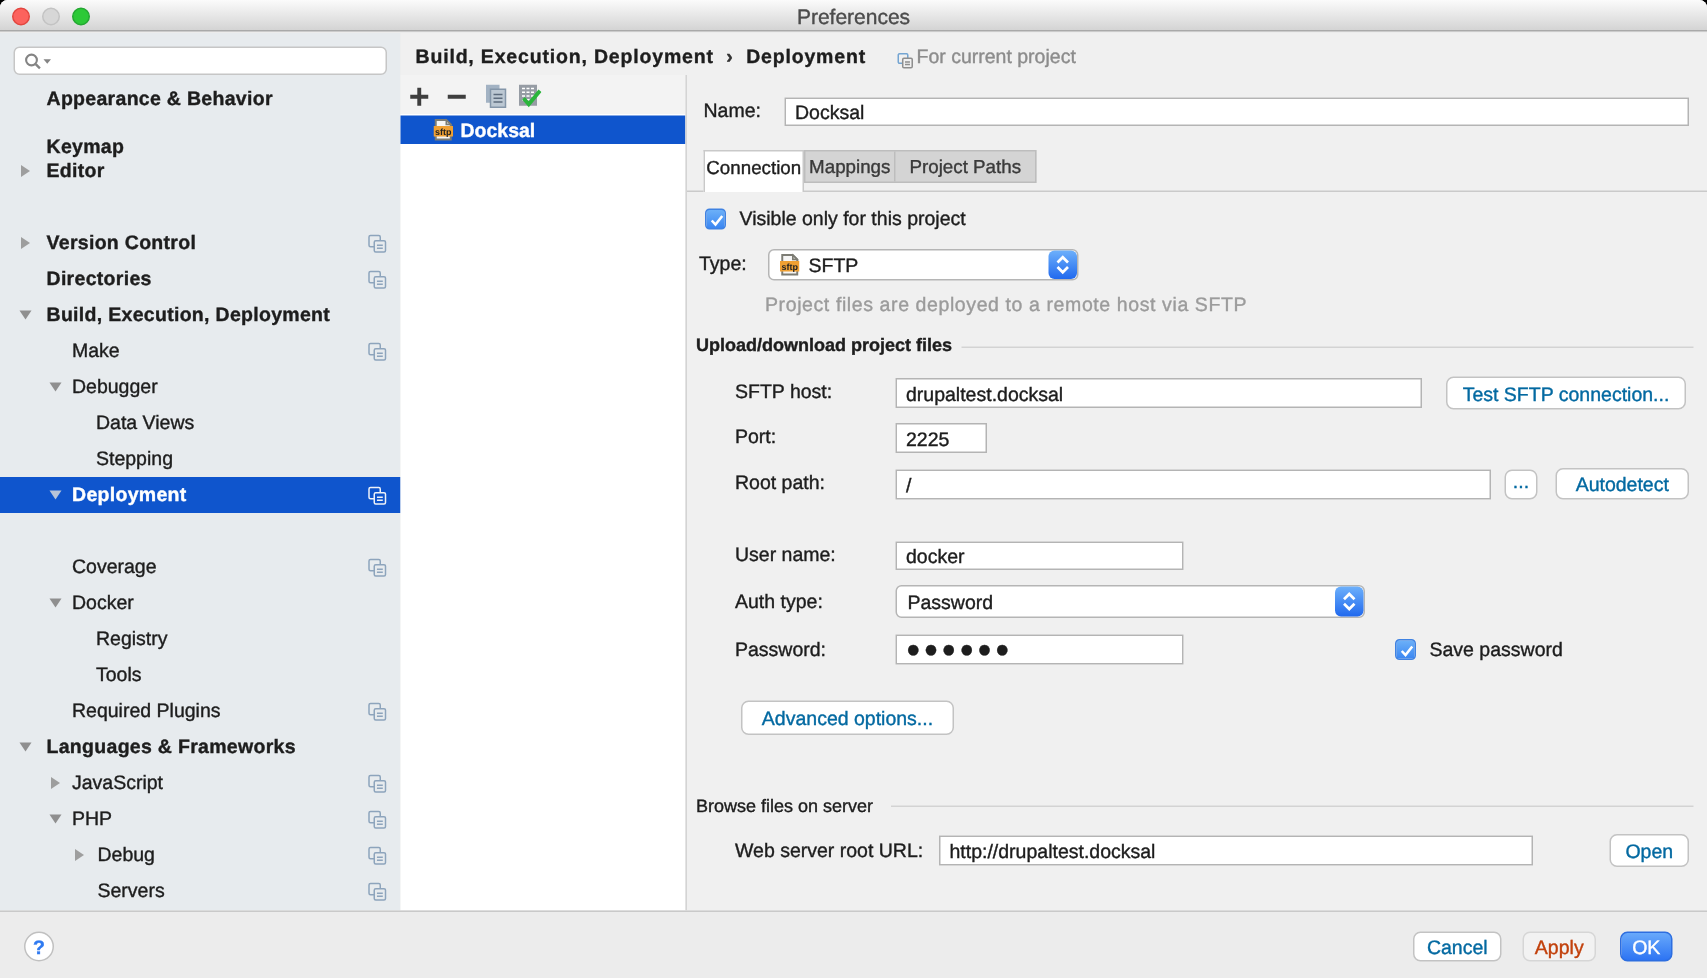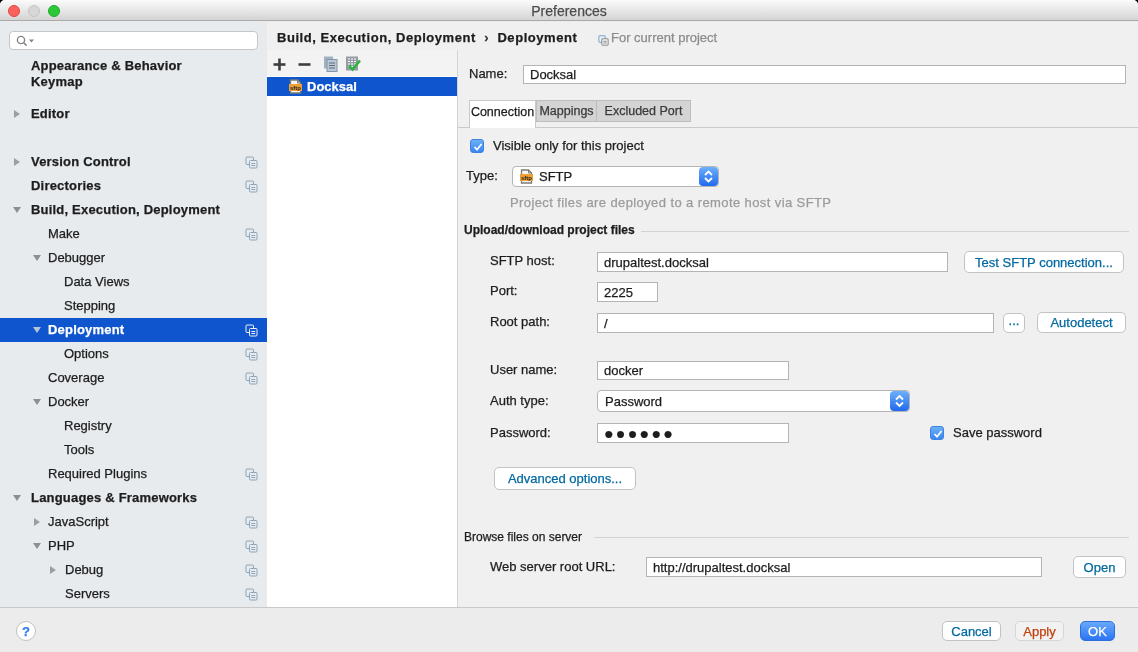--- a/index.html
+++ b/index.html
@@ -59,7 +59,7 @@
       <div class="trow" style="top:0px;">
           <b style="left:31px;">Appearance &amp; Behavior</b>
         </div>
-      <div class="trow" style="top:16px;padding-left:34px;">
+      <div class="trow" style="top:32px;padding-left:34px;">
           <b style="left:31px;">Keymap</b>
         </div>
       <div class="trow" style="top:48px;">

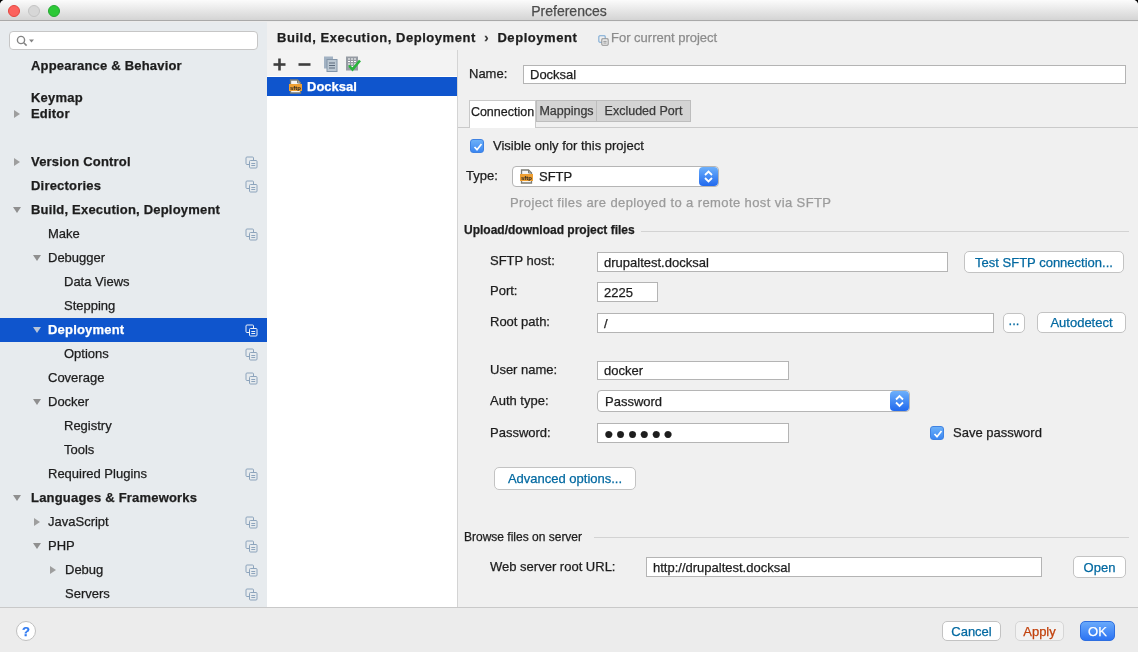--- a/index.html
+++ b/index.html
@@ -252,7 +252,7 @@
     <div class="abs" style="left:78px; top:50px; width:155px; height:22px; background:#d4d4d4; border:1px solid #bdbdbd; font-size:12.5px;">
       <div class="abs" style="left:0; top:0; width:59px; height:20px; line-height:20px; text-align:center; color:#3a3a3a;">Mappings</div>
       <div class="abs" style="left:59px; top:0; width:1px; height:20px; background:#bdbdbd;"></div>
-      <div class="abs" style="left:60px; top:0; width:93px; height:20px; line-height:20px; text-align:center; color:#3a3a3a;">Excluded Port</div>
+      <div class="abs" style="left:60px; top:0; width:93px; height:20px; line-height:20px; text-align:center; color:#3a3a3a;">Project Paths</div>
     </div>
     <div class="abs" style="left:0; top:77px; width:681px; height:1px; background:#cacaca;"></div>
     <div class="abs" style="left:11px; top:50px; width:67px; height:28px; background:#fff; border:1px solid #c9c9c9; border-bottom:none; text-align:center; line-height:23px; font-size:12.5px;">Connection</div>

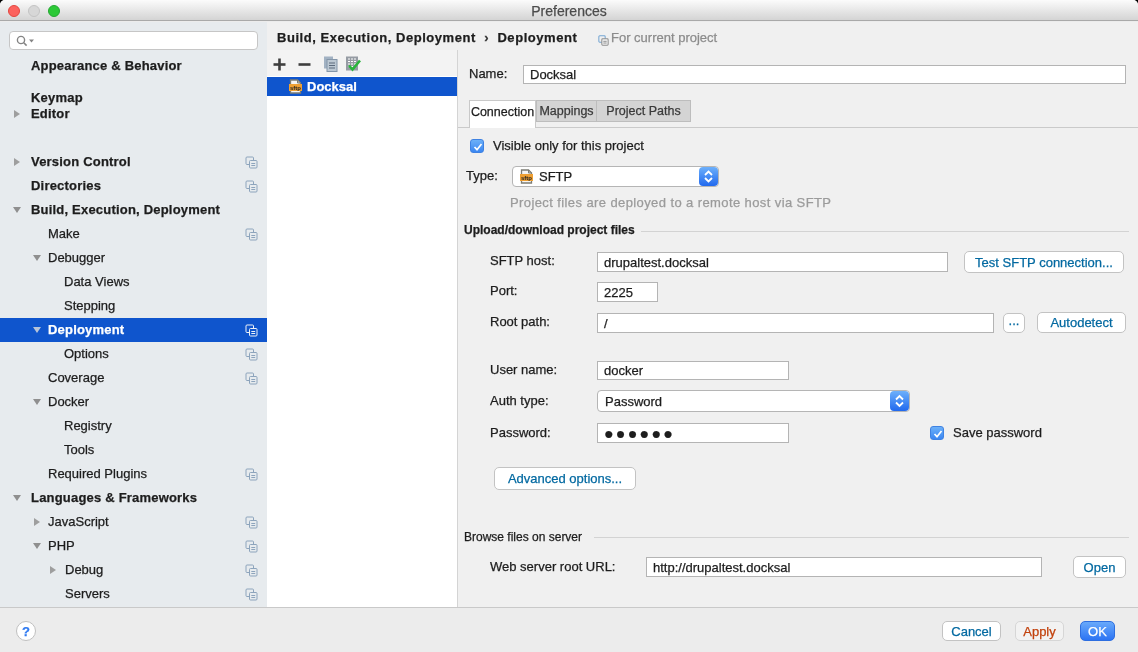--- a/index.html
+++ b/index.html
@@ -116,15 +116,6 @@
             <rect x="4.5" y="4.5" width="7.5" height="7.5" rx="1" fill="#0f55cd" stroke="#eef2f8"></rect>
             <line x1="6.3" y1="7.5" x2="10.2" y2="7.5" stroke="#eef2f8"></line>
             <line x1="6.3" y1="9.5" x2="10.2" y2="9.5" stroke="#eef2f8"></line>
-          </svg>
-        </div>
-      <div class="trow" style="top:288px;">
-          <span class="lbl" style="left:64px;">Options</span>
-        <svg class="cpy" viewBox="0 0 13 13">
-            <rect x="1" y="1" width="7.5" height="7.5" rx="1" fill="none" stroke="#8da4bc"></rect>
-            <rect x="4.5" y="4.5" width="7.5" height="7.5" rx="1" fill="#e7ebee" stroke="#8da4bc"></rect>
-            <line x1="6.3" y1="7.5" x2="10.2" y2="7.5" stroke="#8da4bc"></line>
-            <line x1="6.3" y1="9.5" x2="10.2" y2="9.5" stroke="#8da4bc"></line>
           </svg>
         </div>
       <div class="trow" style="top:312px;">

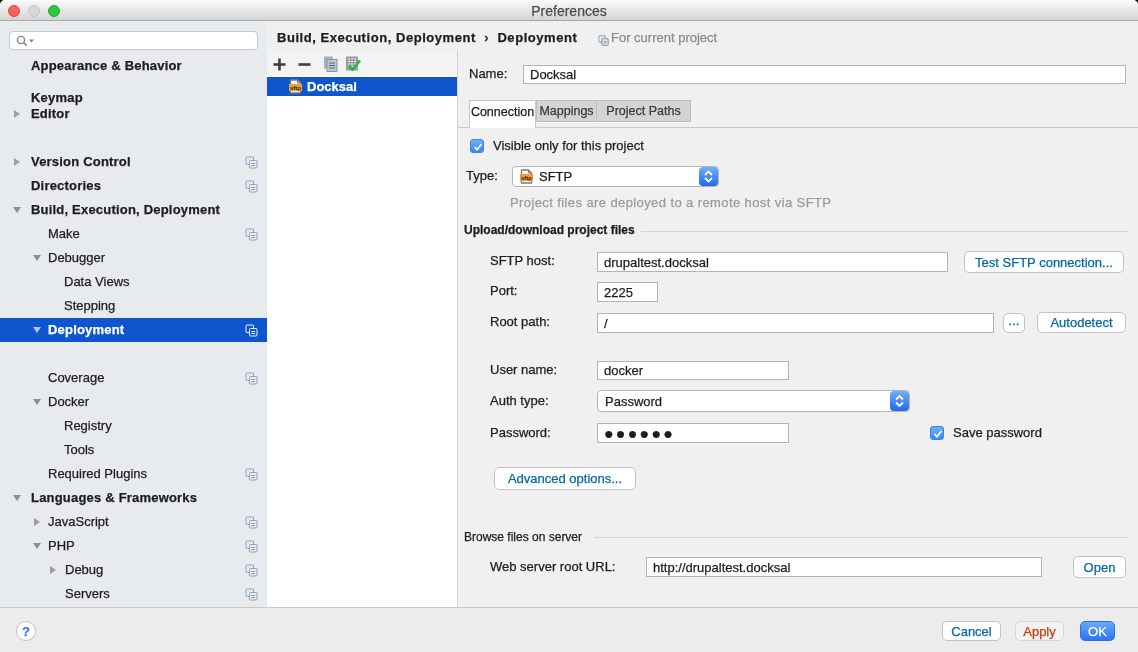--- a/index.html
+++ b/index.html
@@ -309,7 +309,7 @@
     <div class="lab" style="left:6px; top:478px; height:18px; line-height:18px; font-size:12px;">Browse files on server</div>
     <div class="sep" style="left:136px; top:487px; width:535px;"></div>
     <div class="lab" style="left:32px; top:508px; height:18px; line-height:18px;">Web server root URL:</div>
-    <div class="field" style="left:188px; top:507px; width:396px; height:20px; line-height:19px;">http://drupaltest.docksal</div>
+    <div class="field" style="left:168px; top:507px; width:396px; height:20px; line-height:19px;">http://drupaltest.docksal</div>
     <div class="btn" style="left:615px; top:506px; width:53px; height:22px; line-height:21px;">Open</div>
   </div>
   <div class="abs" id="botbar">

